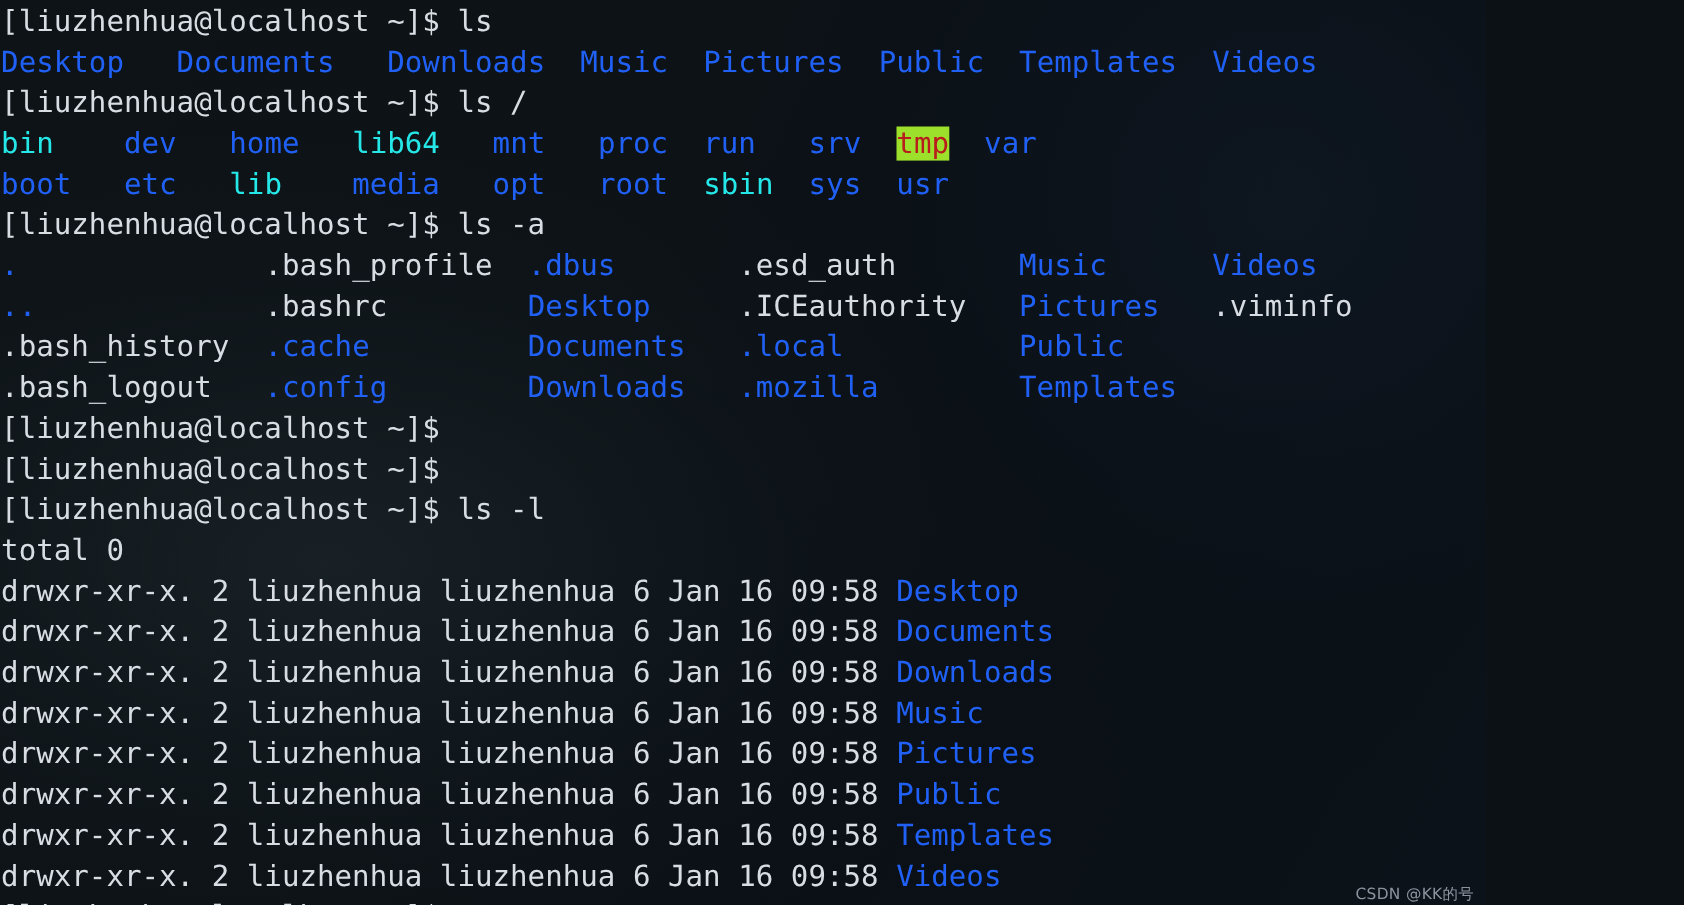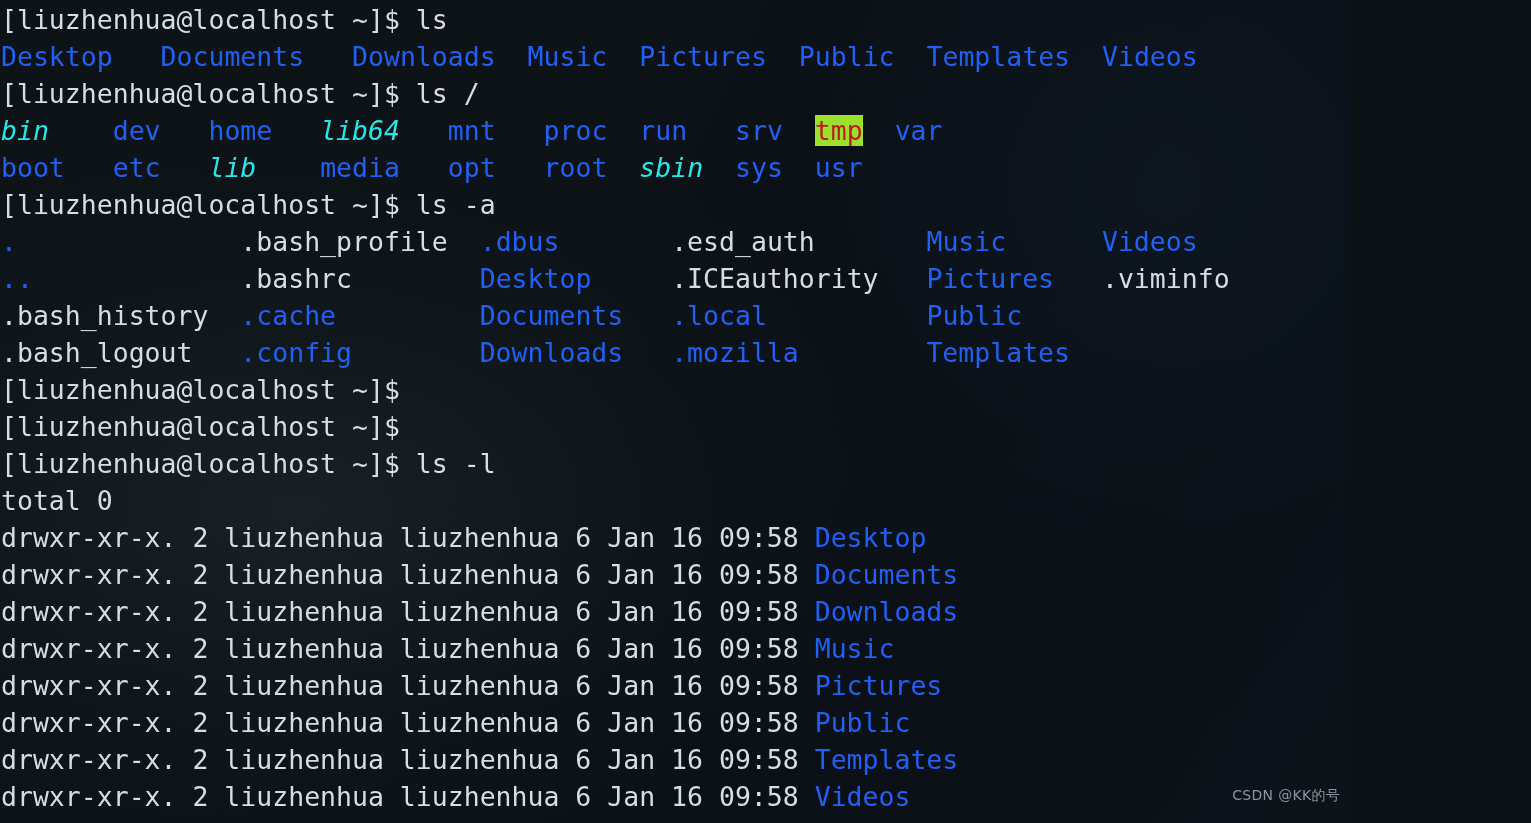--- a/index.html
+++ b/index.html
@@ -44,7 +44,7 @@
   
   .c-default { color:#d8dde4; }
   .c-dir     { color:#2060f5;text-align:right; }
-  .c-link    { color:#26e7e7;font-style:italic; }
+  .c-link    { color:#26e7e7; }
   .c-sticky  { color:#b91c1c; background:#9ce02b; }
 
   

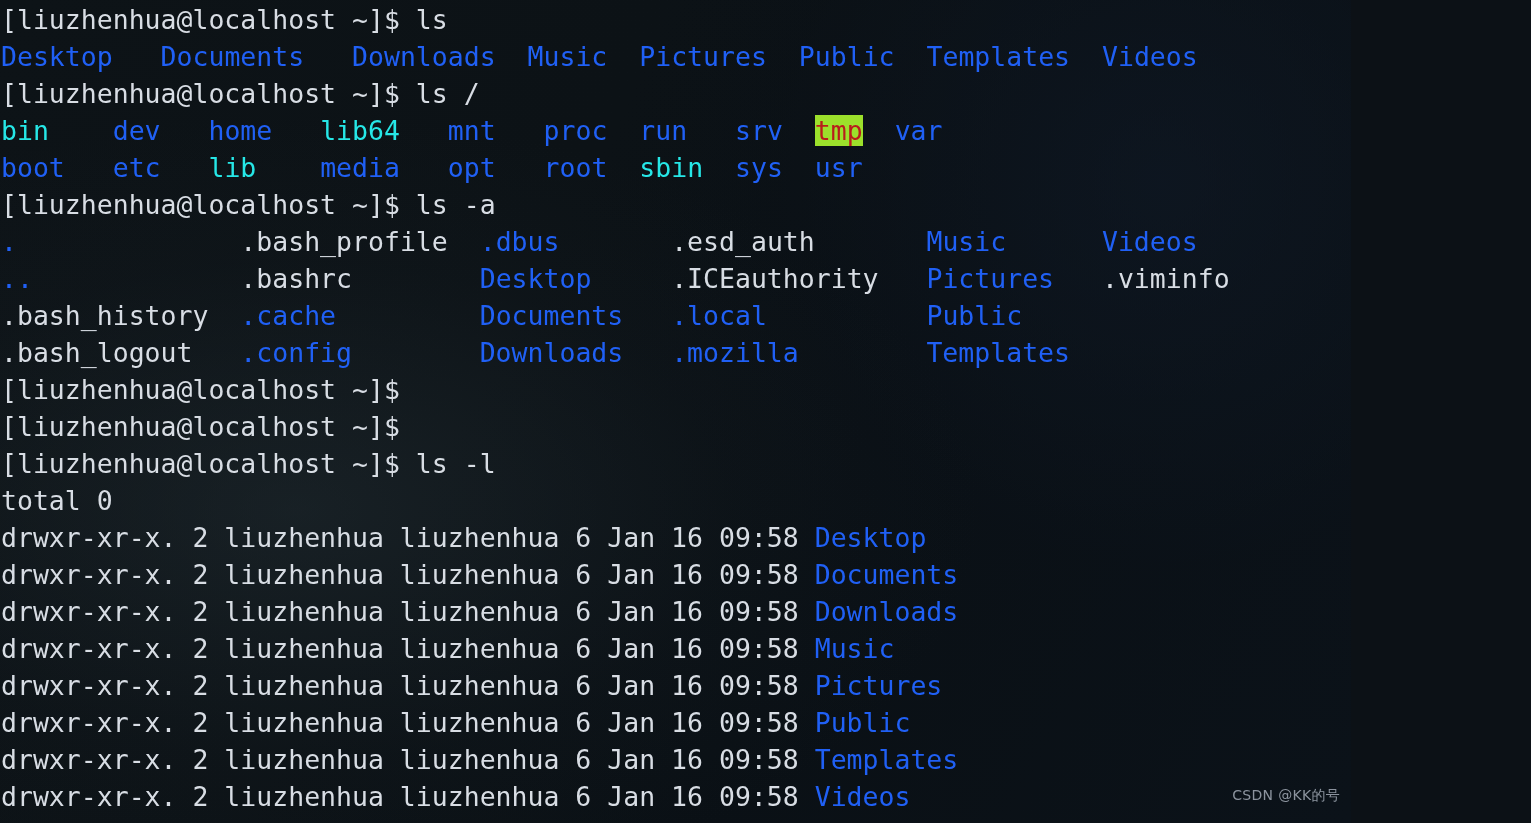--- a/index.html
+++ b/index.html
@@ -51,7 +51,7 @@
   #watermark {
     position:absolute;
     right:11px;
-    bottom:20px;
+    bottom:2px;
     font-family:"DejaVu Sans","Liberation Sans",sans-serif;
     font-size:14px;
     line-height:16px;

